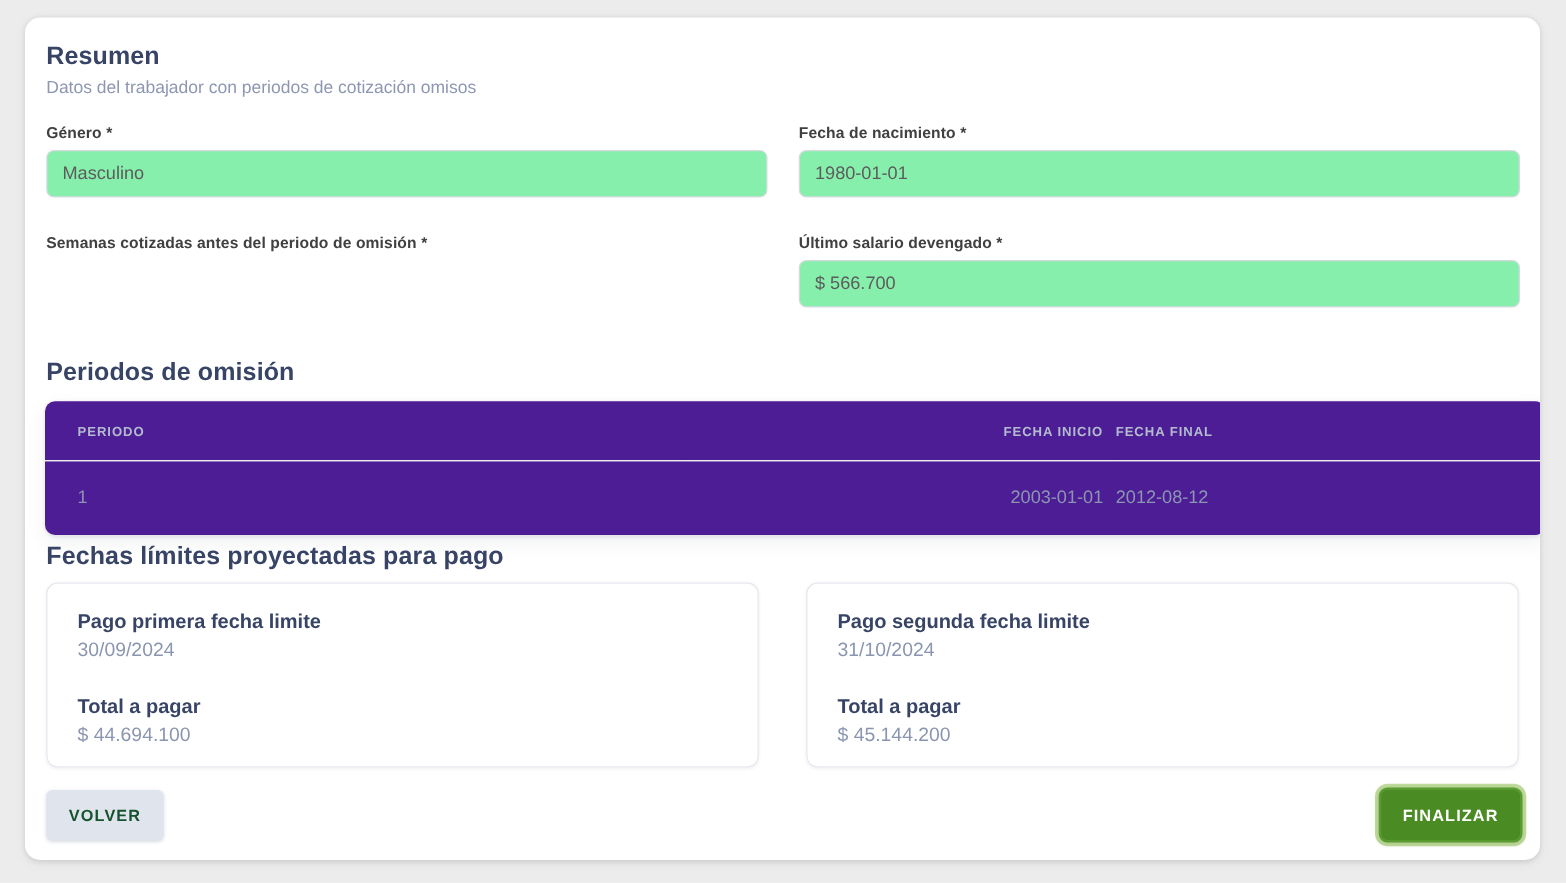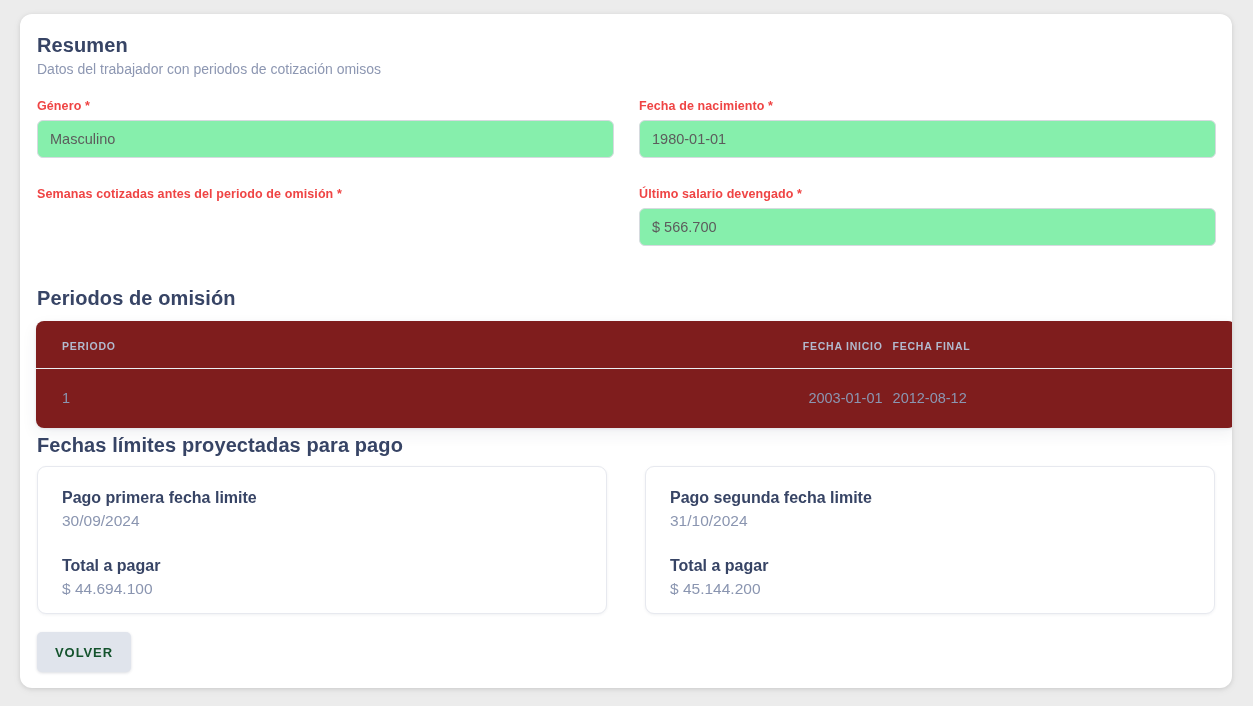--- a/index.html
+++ b/index.html
@@ -55,7 +55,7 @@
   .field-label {
     font-size: 12.5px;
     font-weight: bold;
-    color: #ef4444;
+    color: #404040;
     letter-spacing: 0.1px;
     margin-bottom: 7px;
     display: block;

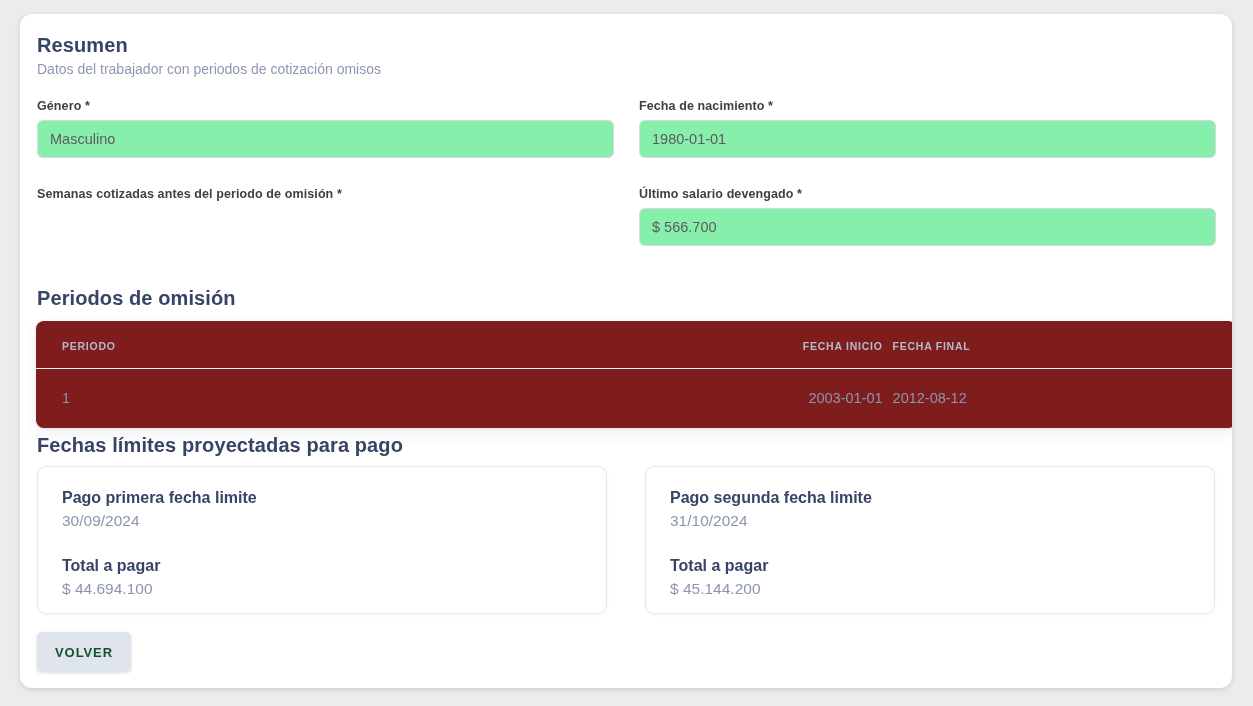--- a/index.html
+++ b/index.html
@@ -88,7 +88,7 @@
     left: 16px;
     top: 307px;
     width: 1200px;
-    background: #7f1d1d;
+    background: #4c1d95;
     border-radius: 8px;
     box-shadow: 0 1px 3px rgba(40,50,80,0.10), 0 6px 16px rgba(40,50,80,0.07);
     overflow: hidden;

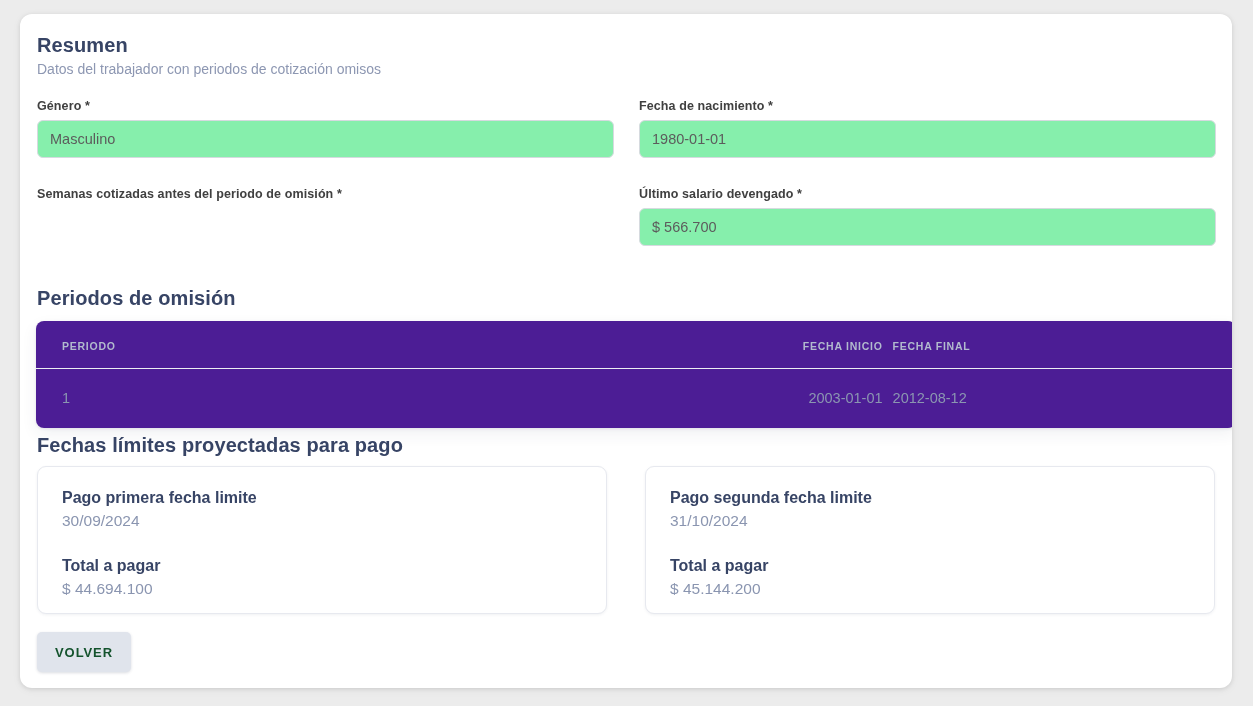--- a/index.html
+++ b/index.html
@@ -250,6 +250,7 @@
       </div>
 
       <button class="btn" id="btn-volver">VOLVER</button>
+      <button class="btn" id="btn-finalizar">FINALIZAR</button>
 
     </div>
   </div>

